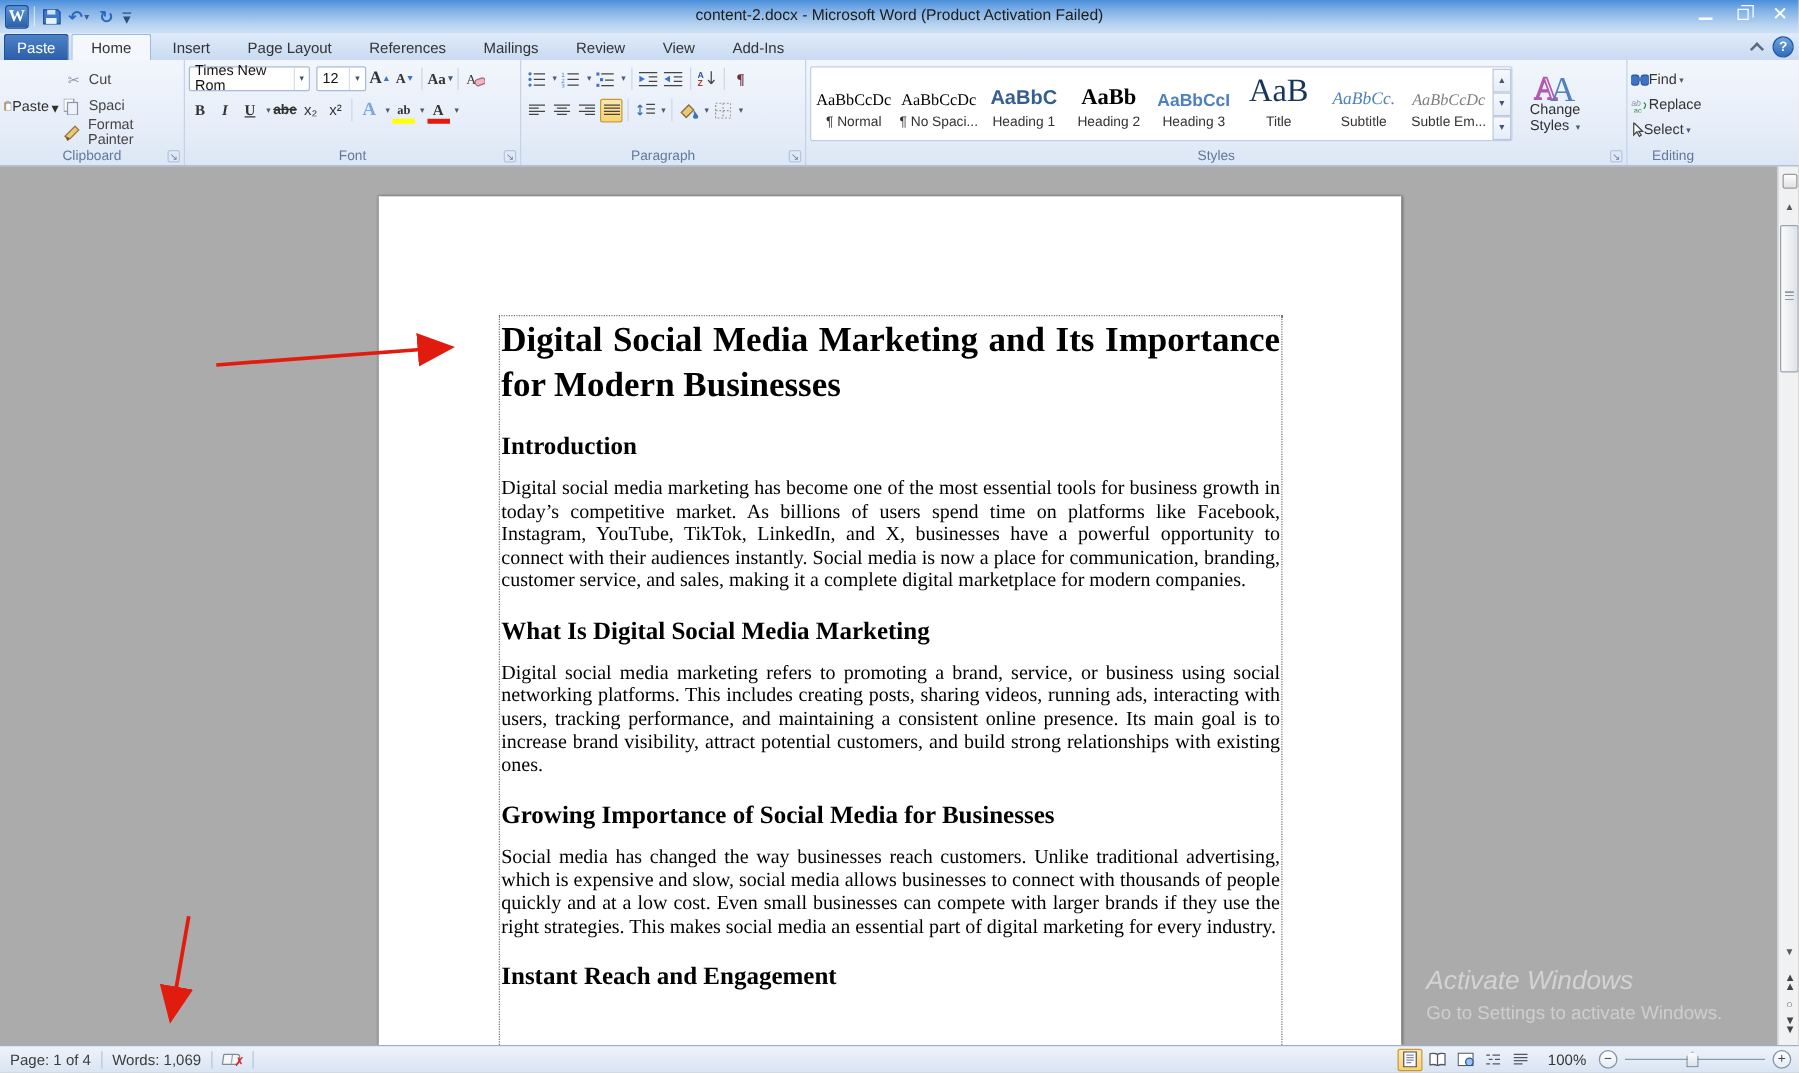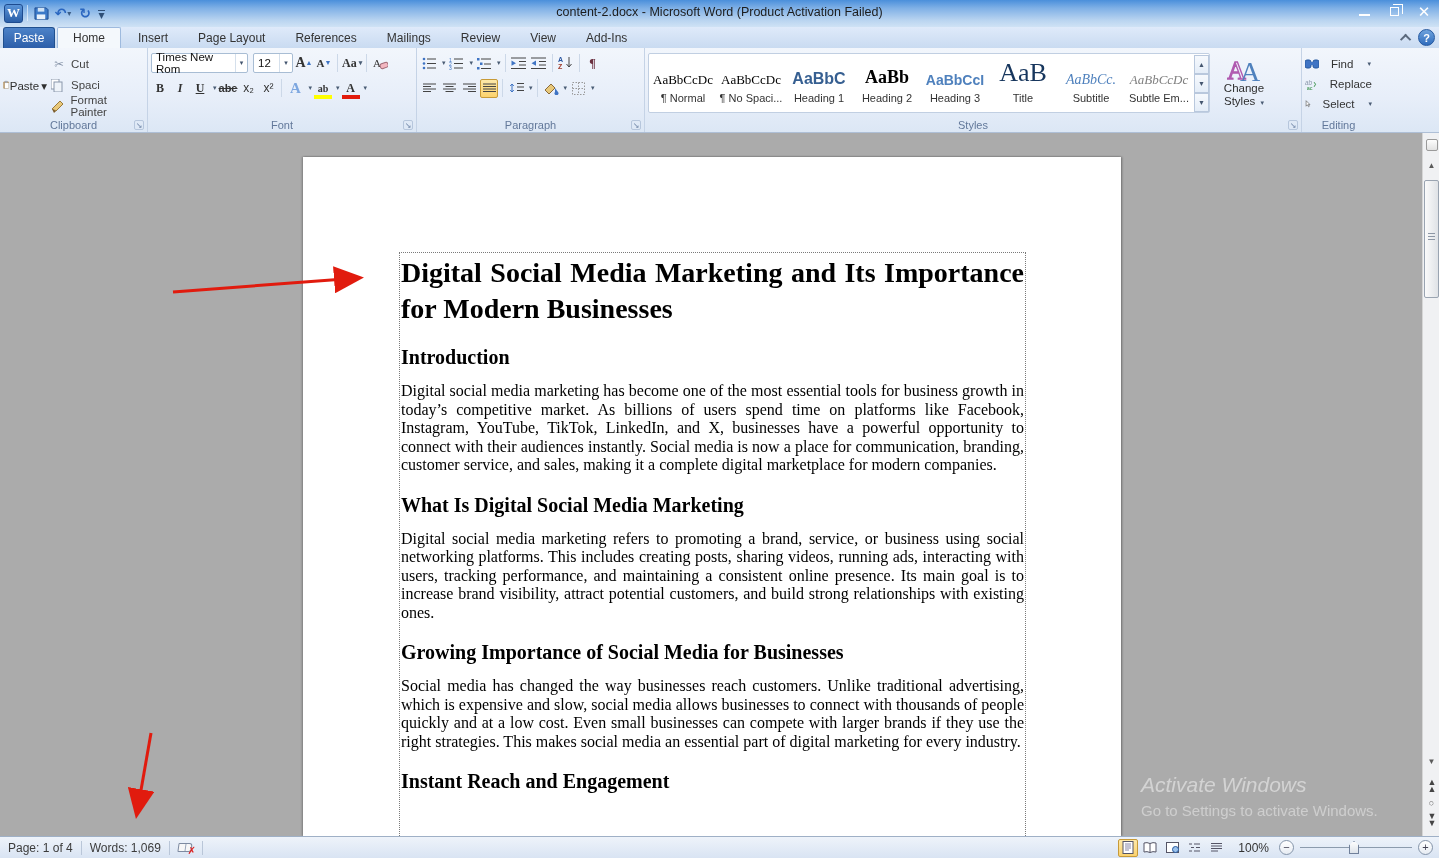--- a/index.html
+++ b/index.html
@@ -113,7 +113,7 @@
 
   
   .g-edit { width:73px; padding-top:6px; }
-  .edit-row { display:flex; align-items:center; gap:12px; height:20px; font-size:11.5px; color:#333; }
+  .edit-row { display:flex; align-items:center; gap:0; height:20px; font-size:11.5px; color:#333; }
 
   
   .docarea { position:relative; height:703px; background:#ababab; overflow:hidden; }

